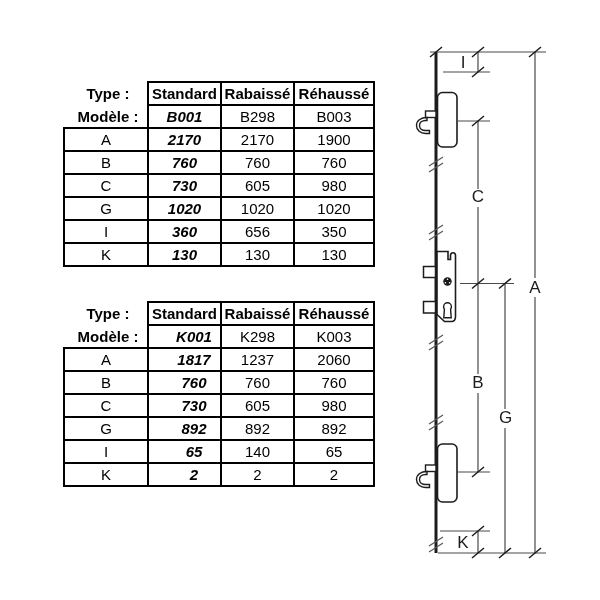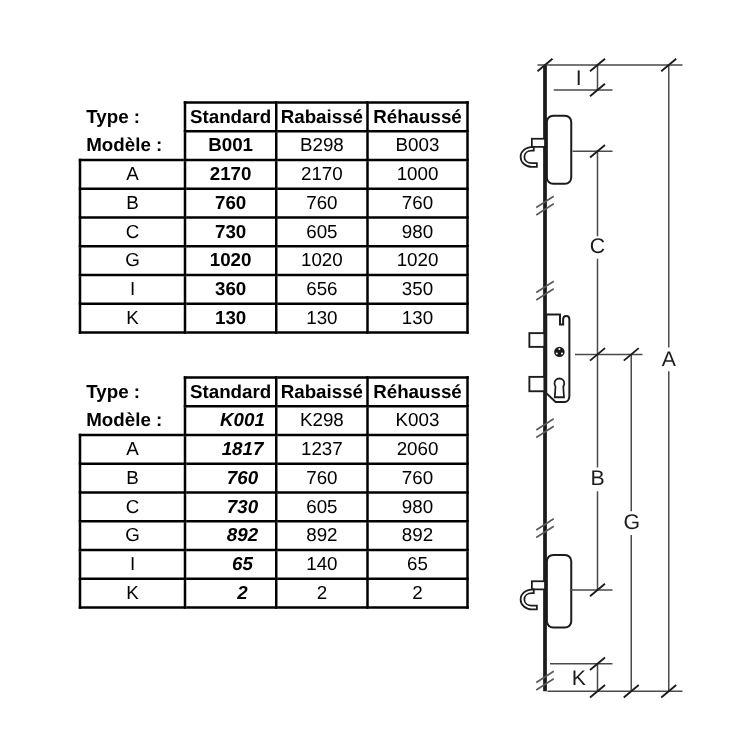--- a/index.html
+++ b/index.html
@@ -16,7 +16,7 @@
     border:2px solid #000;height:21px;text-align:center;vertical-align:middle;
     font-size:15px;line-height:21px;padding:0;white-space:nowrap;overflow:hidden;
   }
-  table.spec td.nob{border:none;text-align:left;padding-left:5px;}
+  table.spec td.nob{border:none;text-align:center;padding-left:5px;}
   table.spec td.bold{font-weight:bold;}
   #table-k td.std{font-weight:bold;font-style:italic;padding-left:19px;}
   #table-b td.std{font-weight:bold;}

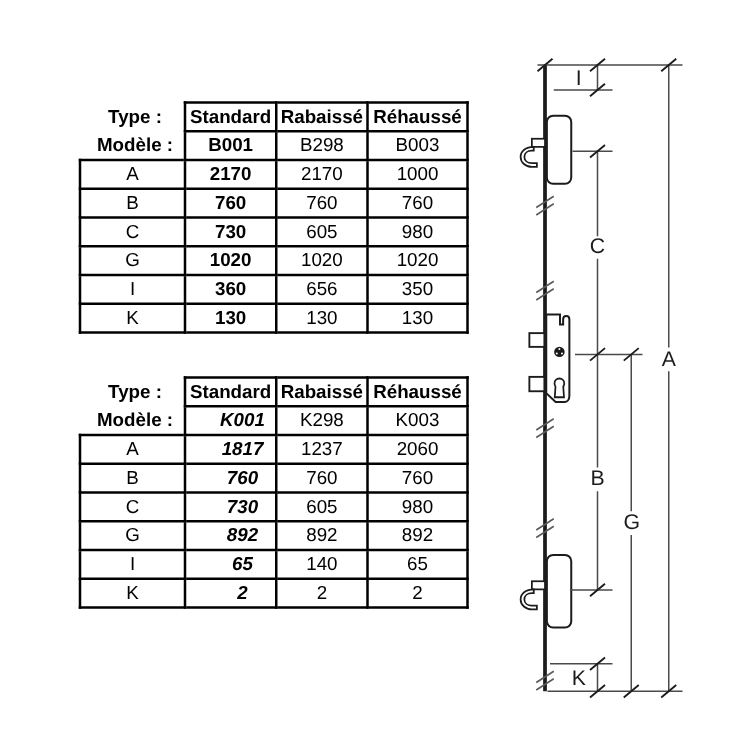--- a/index.html
+++ b/index.html
@@ -19,7 +19,7 @@
   table.spec td.nob{border:none;text-align:center;padding-left:5px;}
   table.spec td.bold{font-weight:bold;}
   #table-k td.std{font-weight:bold;font-style:italic;padding-left:19px;}
-  #table-b td.std{font-weight:bold;}
+  #table-b td.std{font-weight:bold;font-style:italic;}
   svg text{font-family:"Liberation Sans",sans-serif;font-size:17px;fill:#1c1c1c;}
 </style>
 </head>

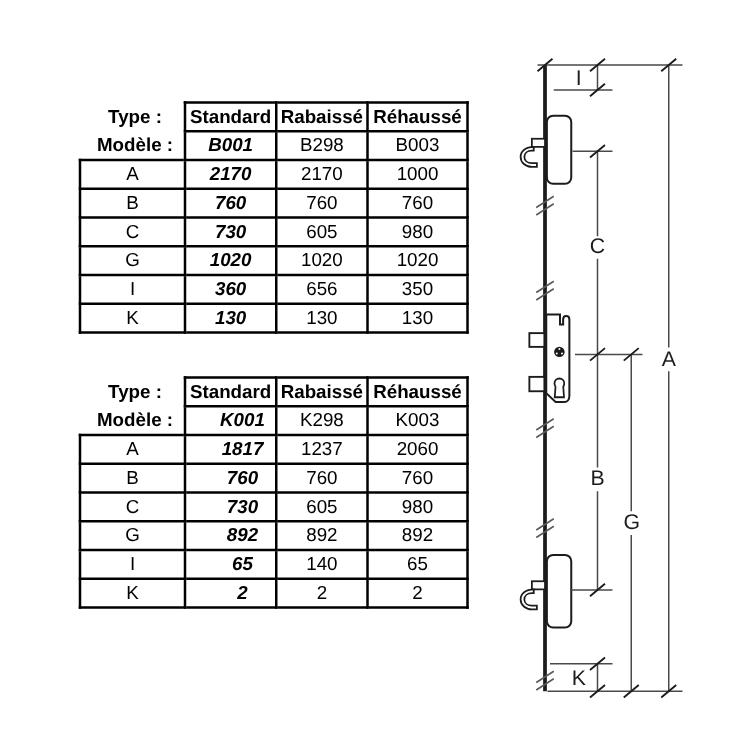--- a/index.html
+++ b/index.html
@@ -51,7 +51,7 @@
       <td>A</td>
       <td class="std">2170</td>
       <td>2170</td>
-      <td>1000</td>
+      <td>1900</td>
     </tr>
     <tr>
       <td>B</td>

